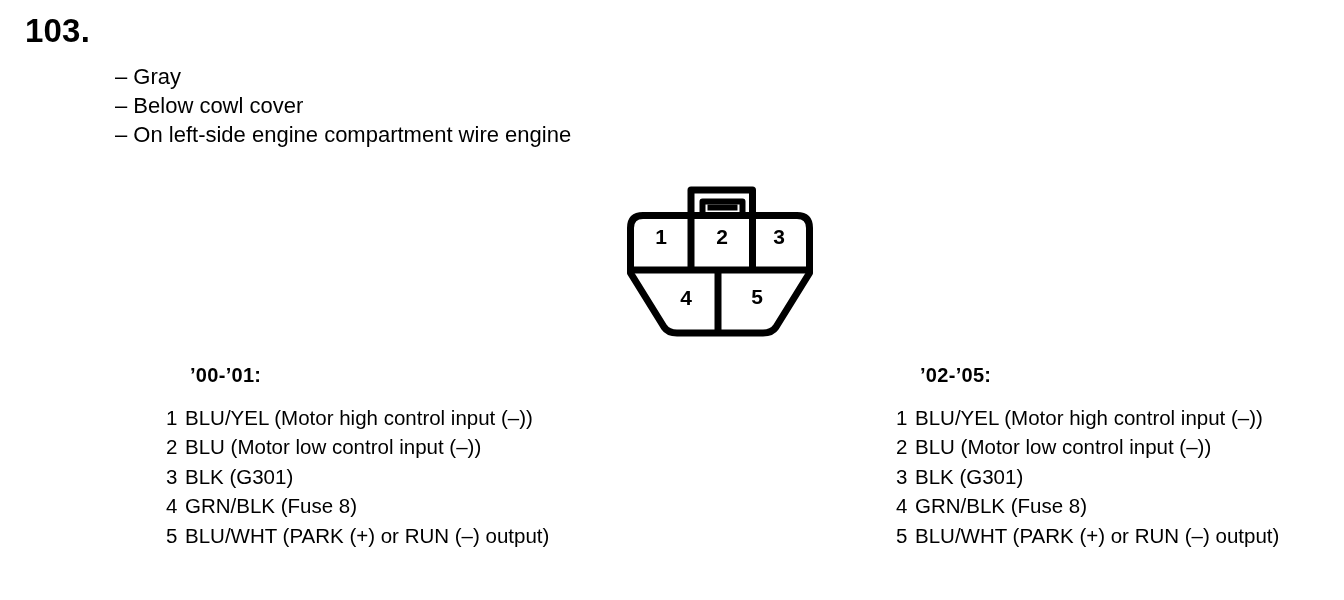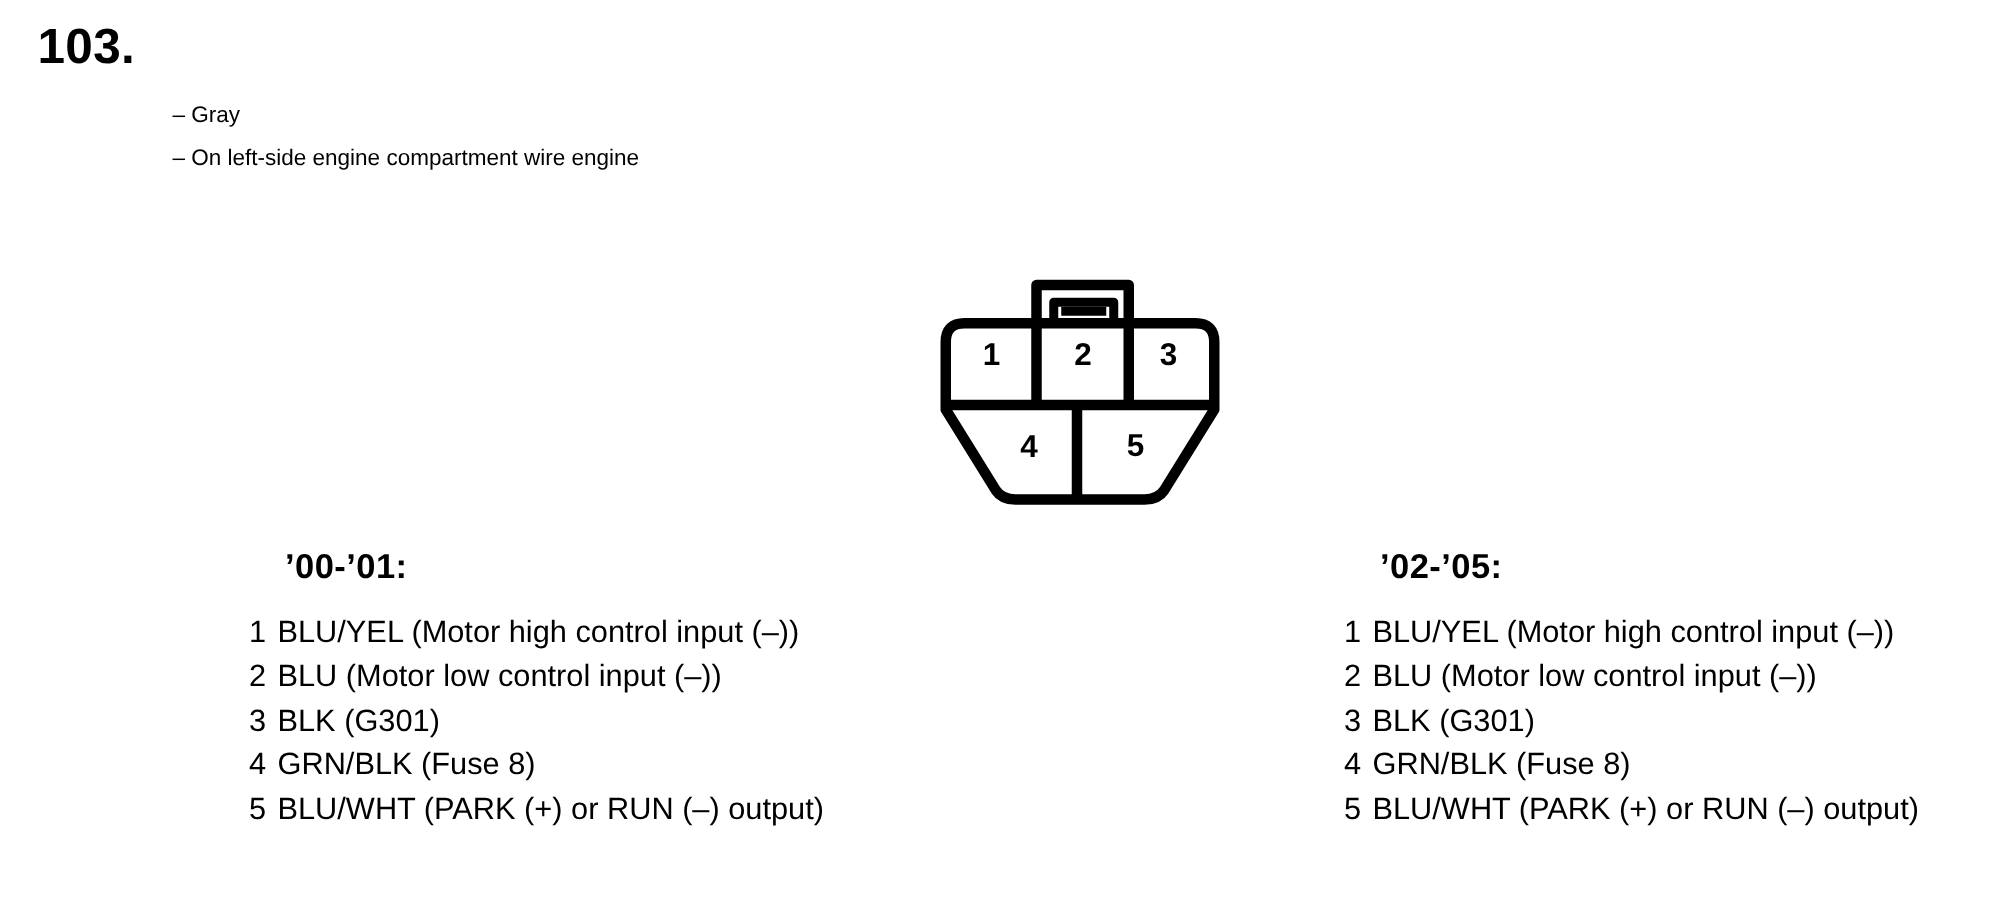--- a/index.html
+++ b/index.html
@@ -32,7 +32,7 @@
     position: absolute;
     left: 115px;
     top: 62px;
-    font-size: 15px;
+    font-size: 22px;
     line-height: 29px;
     white-space: nowrap;
   }

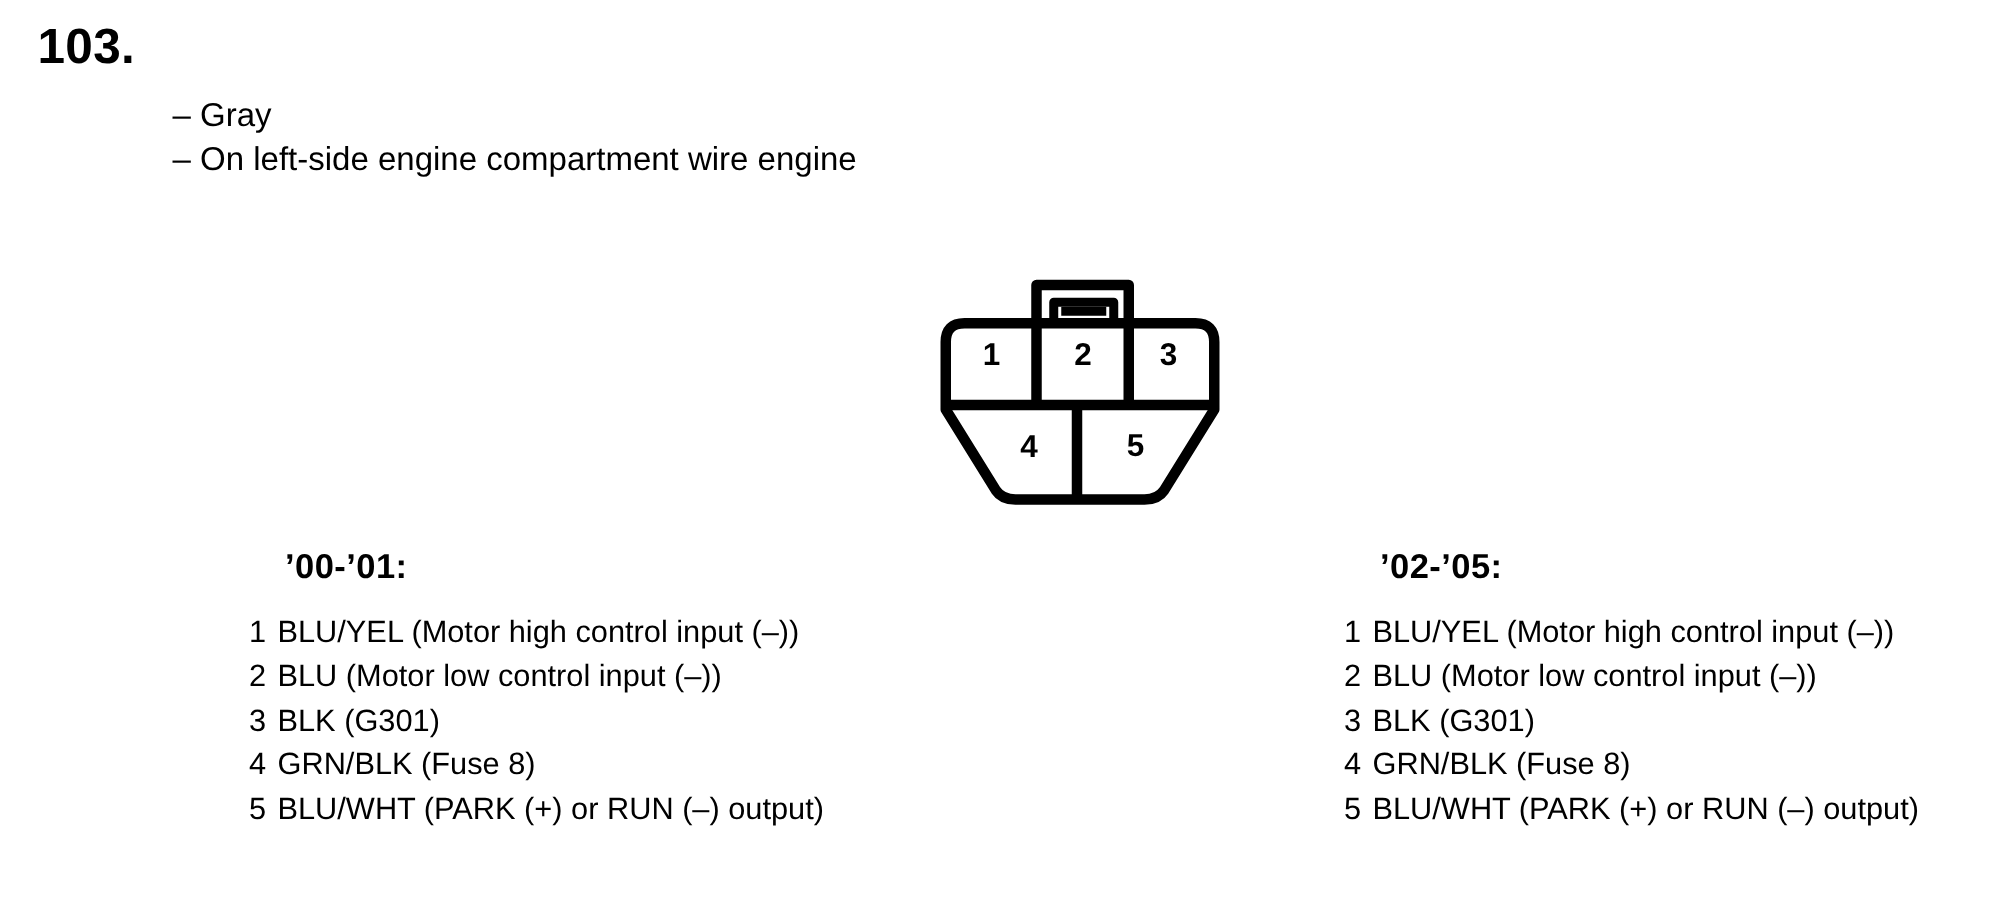--- a/index.html
+++ b/index.html
@@ -89,6 +89,7 @@
 
   <div class="notes">
     <div class="note">– Gray</div>
+    <div class="note">– Below cowl cover</div>
     <div class="note">– On left-side engine compartment wire engine</div>
   </div>
 

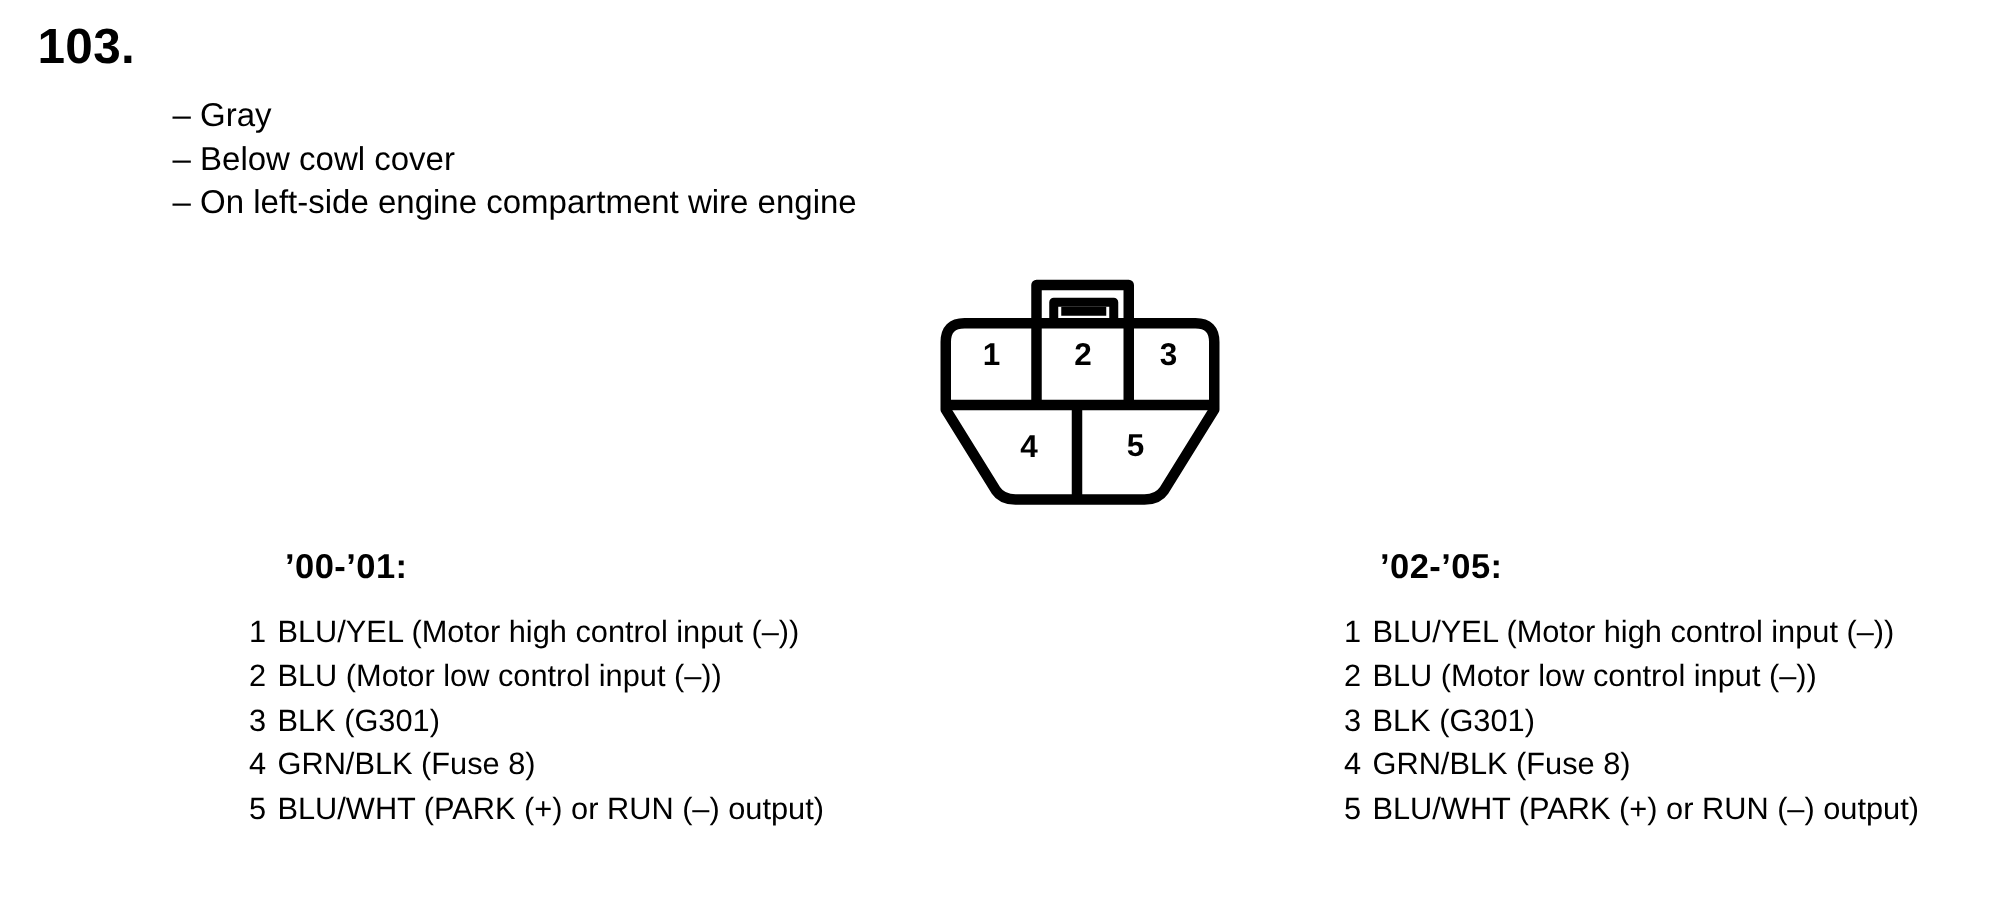--- a/index.html
+++ b/index.html
@@ -63,7 +63,7 @@
   .year-col.left  { left: 166px; }
   .year-col.right { left: 896px; }
   .year-header {
-    font-size: 23px;
+    font-size: 20px;
     font-weight: bold;
     margin-left: 24px;
     letter-spacing: 0.3px;

